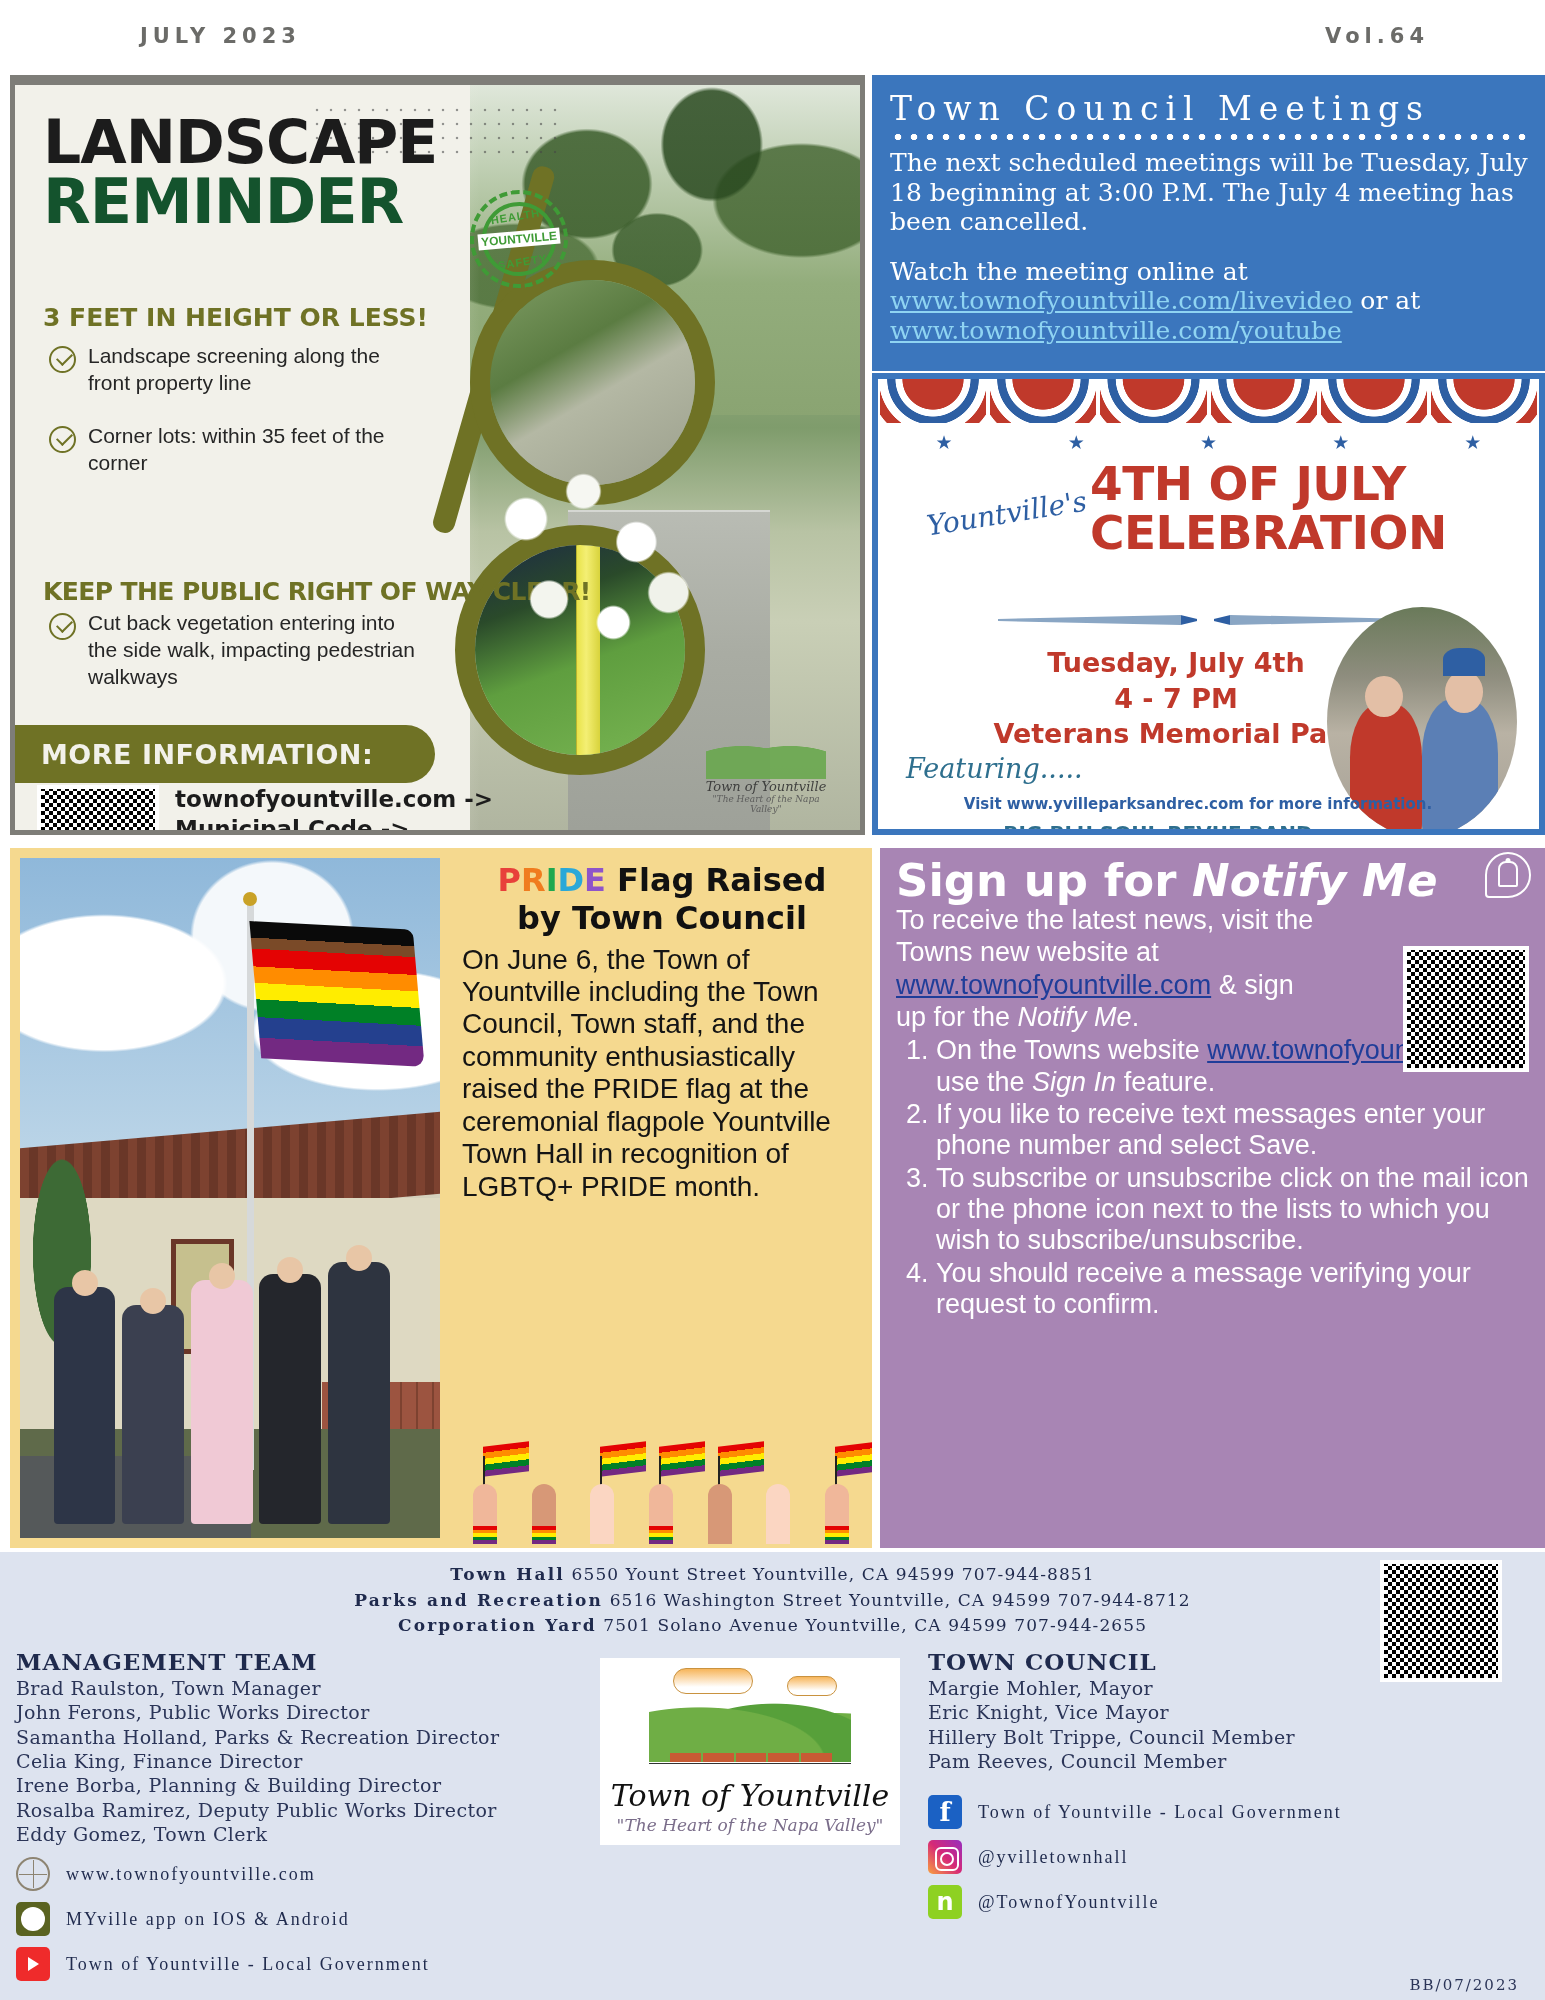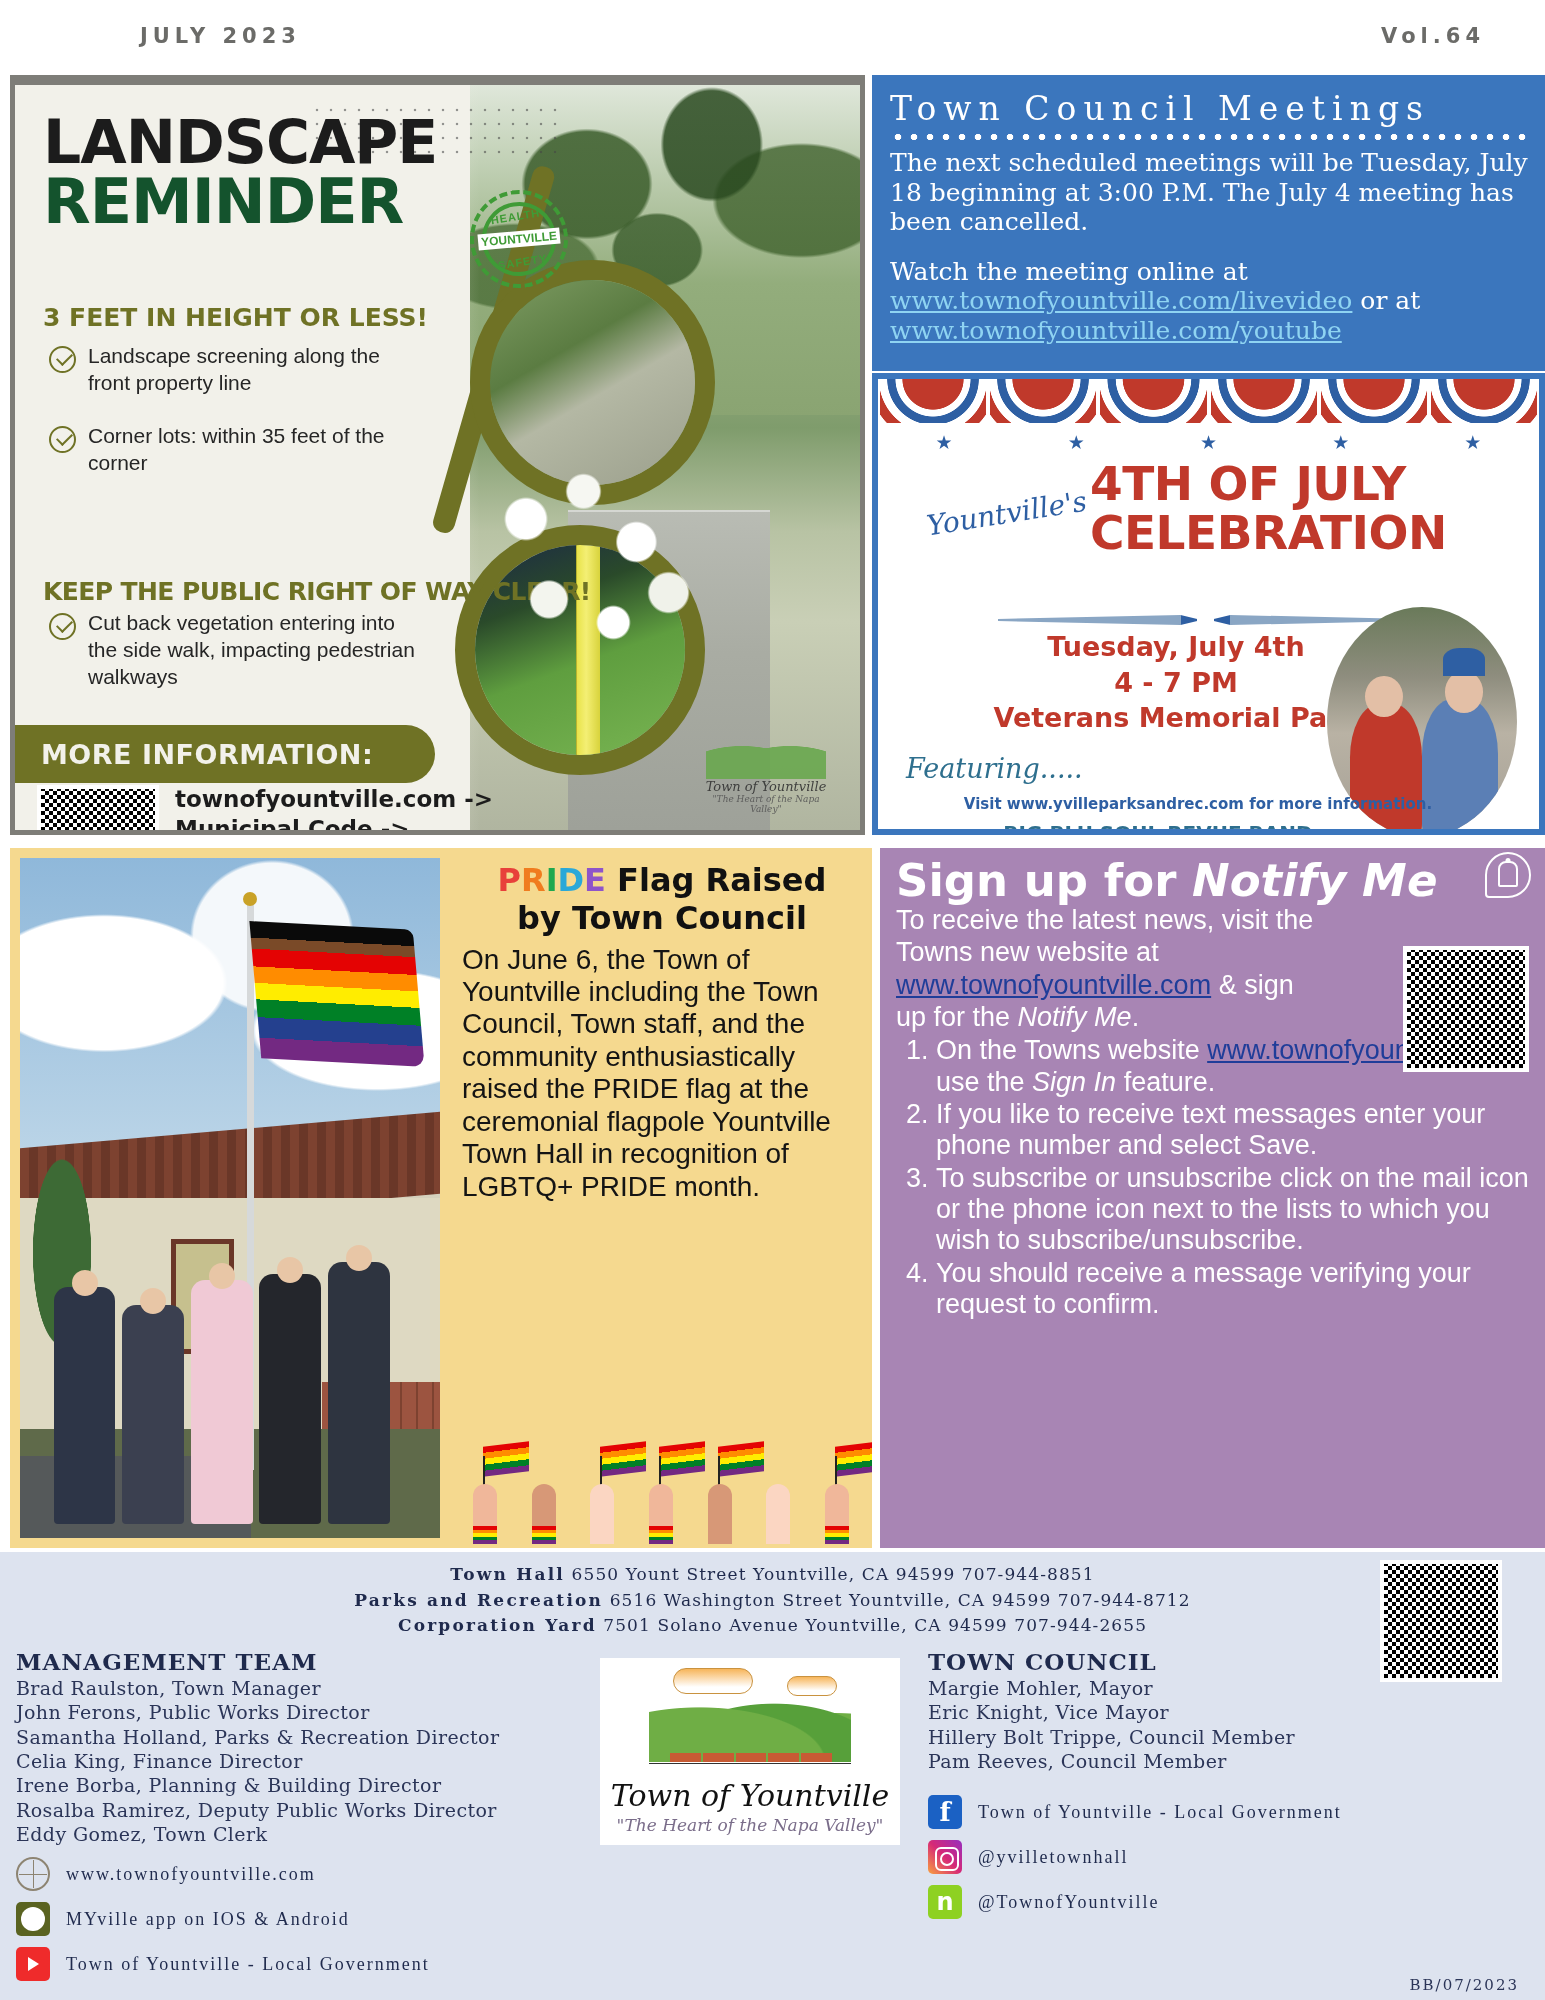--- a/index.html
+++ b/index.html
@@ -15,7 +15,7 @@
   .masthead {
     position: absolute; left: 0; top: 0; width: 1545px; height: 72px;
     display: flex; align-items: center; justify-content: space-between;
-    padding: 0 60px 0 140px;
+    padding: 0 116px 0 140px;
   }
   .masthead-left, .masthead-right {
     font-family: "DejaVu Sans", sans-serif;

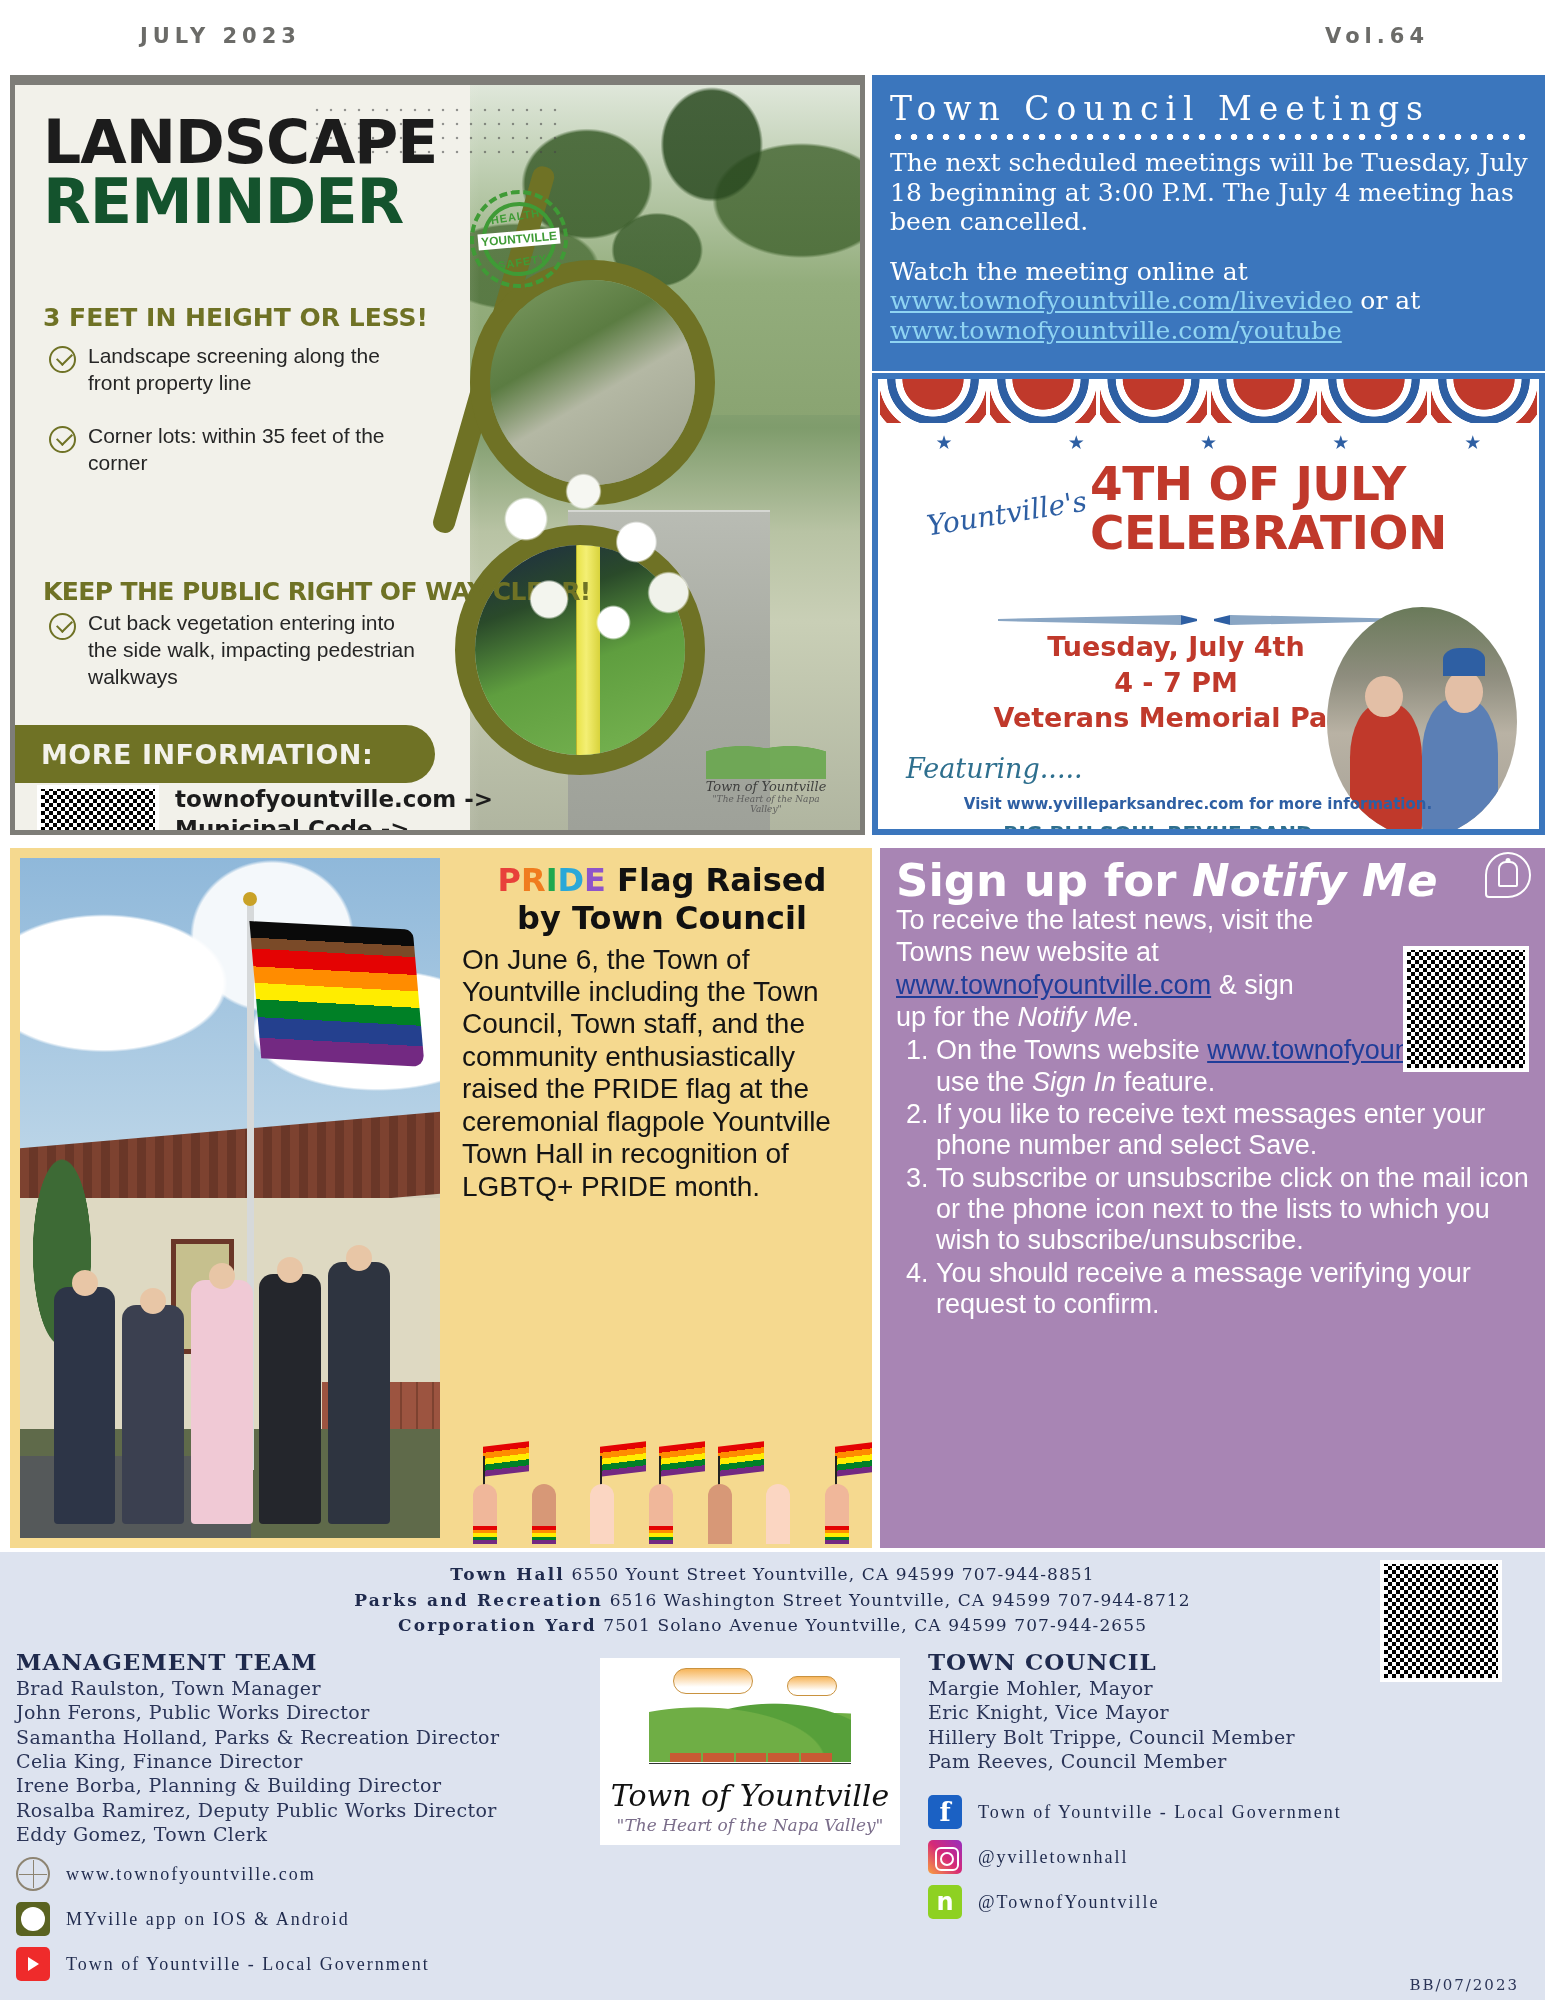--- a/index.html
+++ b/index.html
@@ -248,7 +248,7 @@
     clip-path: polygon(0 40%,44% 0,48% 40%,52% 40%,56% 0,100% 40%,100% 60%,56% 100%,52% 60%,48% 60%,44% 100%,0 60%);
   }
   .flyer .when{
-    position:absolute; left:88px; top:250px; width:420px; text-align:center;
+    position:absolute; left:88px; top:266px; width:420px; text-align:center;
     font-family:"DejaVu Sans", sans-serif; font-weight:bold; font-size:27px; color:#c0392b;
     line-height:1.32;
   }

